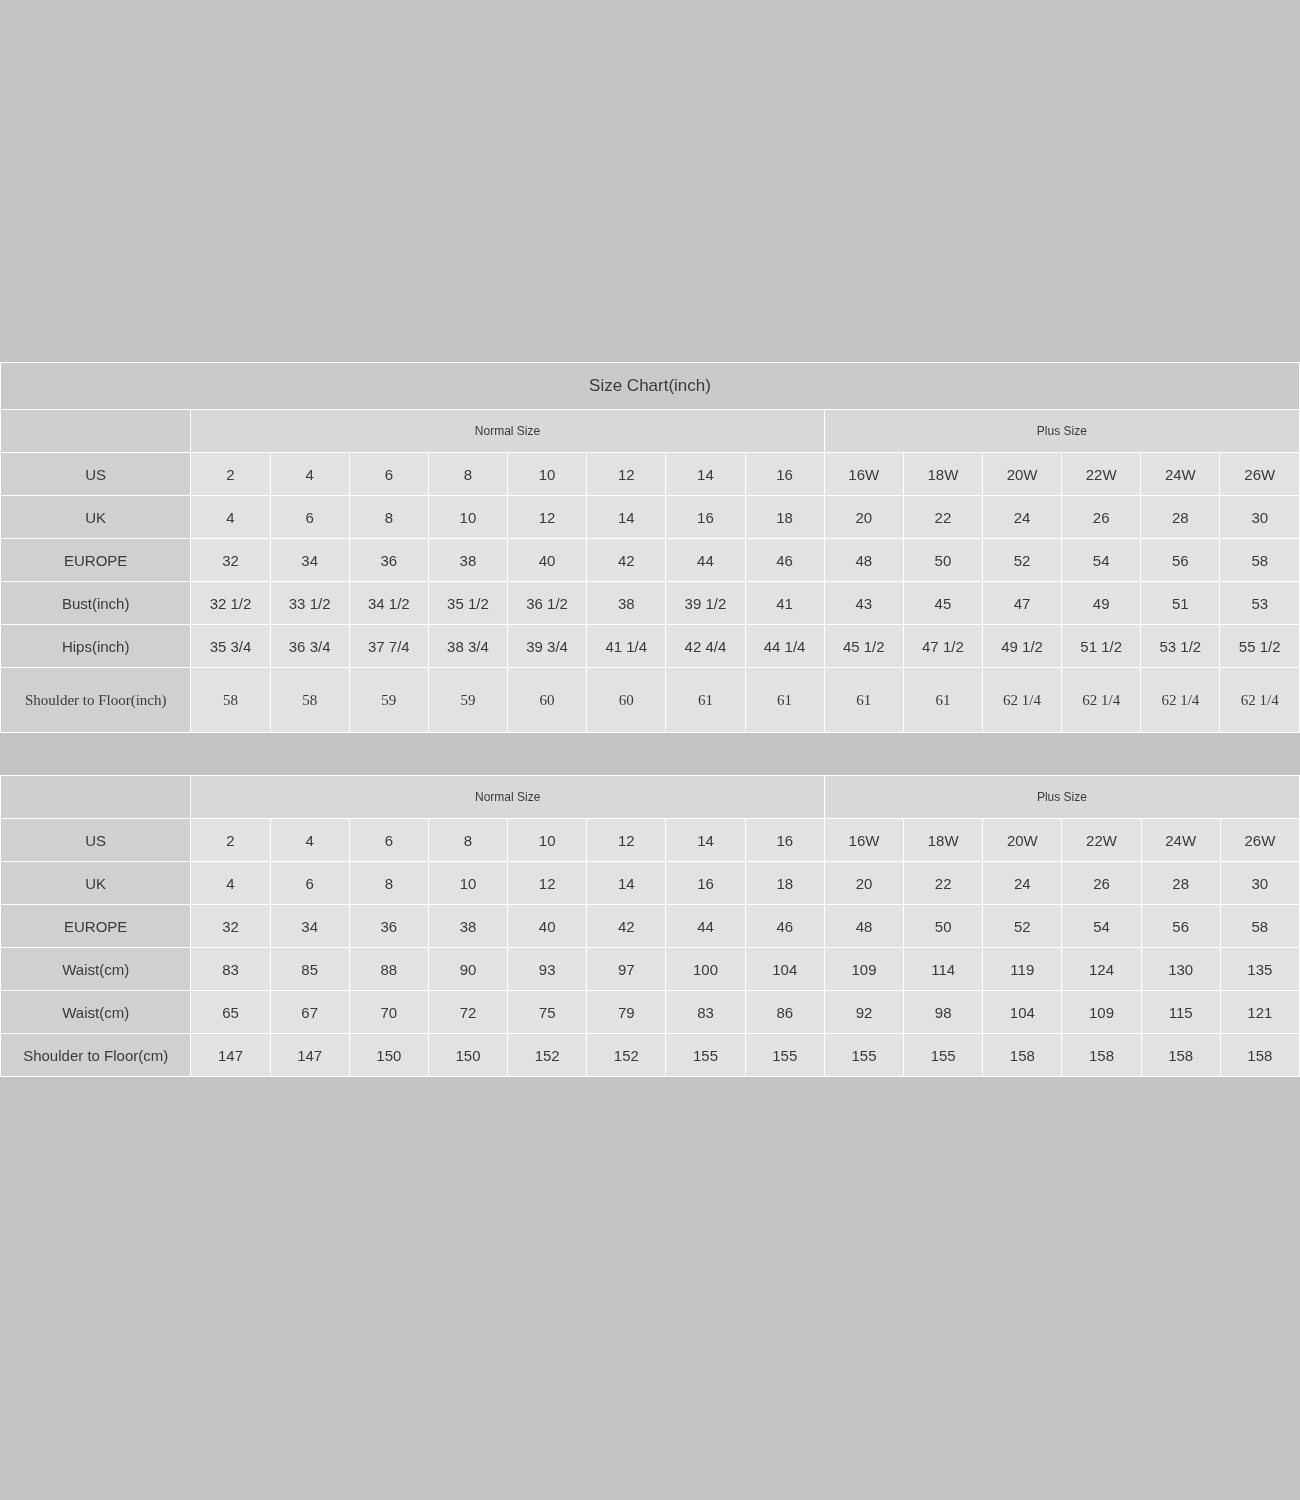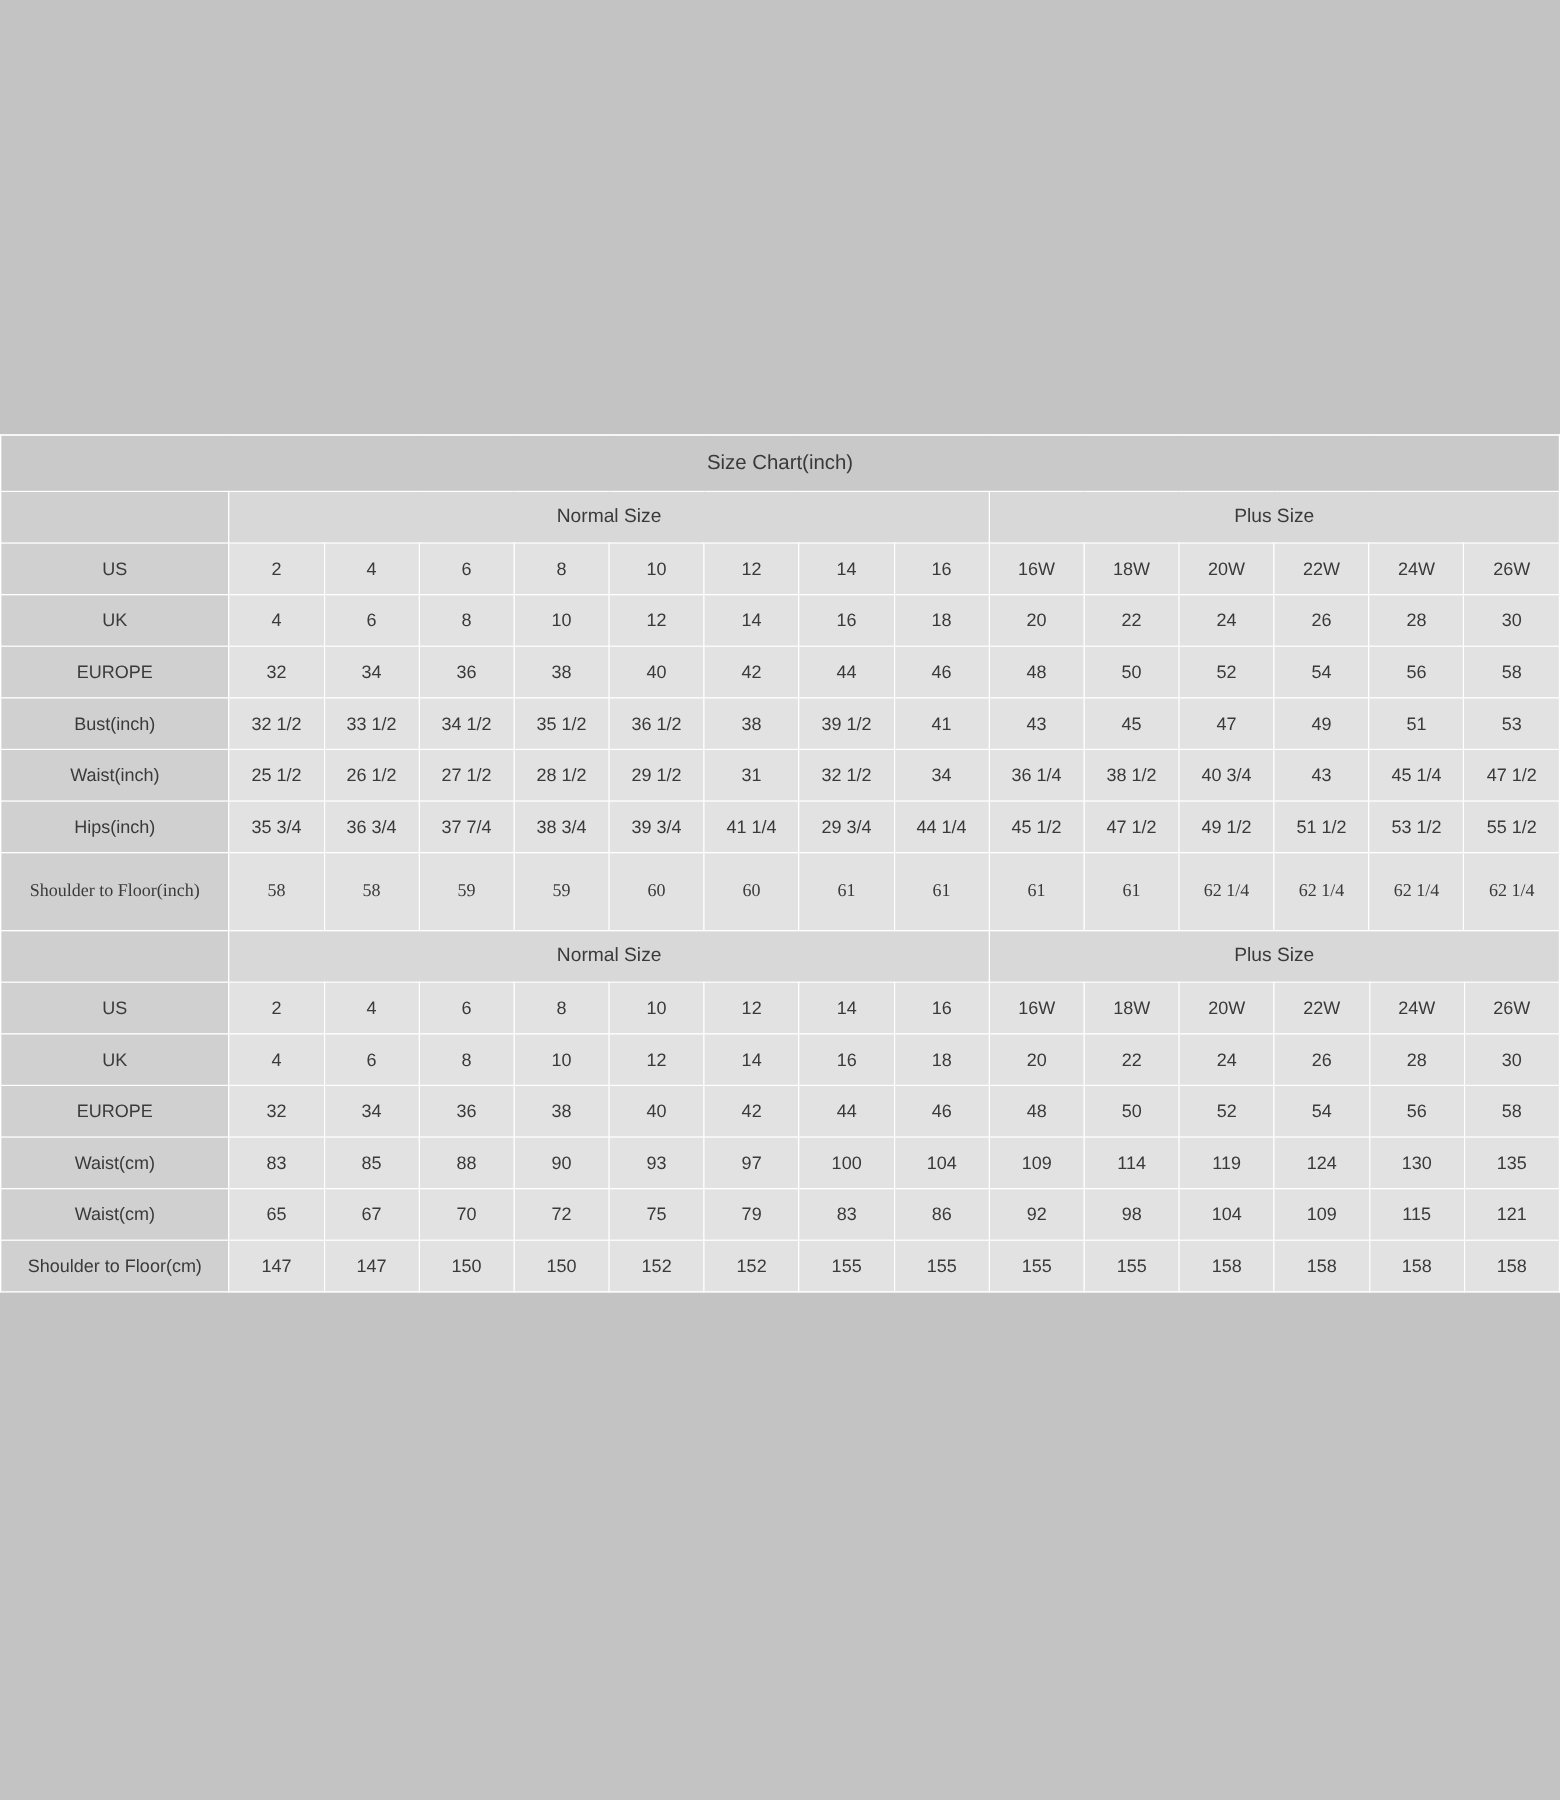--- a/index.html
+++ b/index.html
@@ -59,7 +59,7 @@
   
   .group-cell {
     background: #d8d8d8 !important;
-    font-size: 16px;
+    font-size: 12px;
     height: 40px;
   }
   .group-corner {

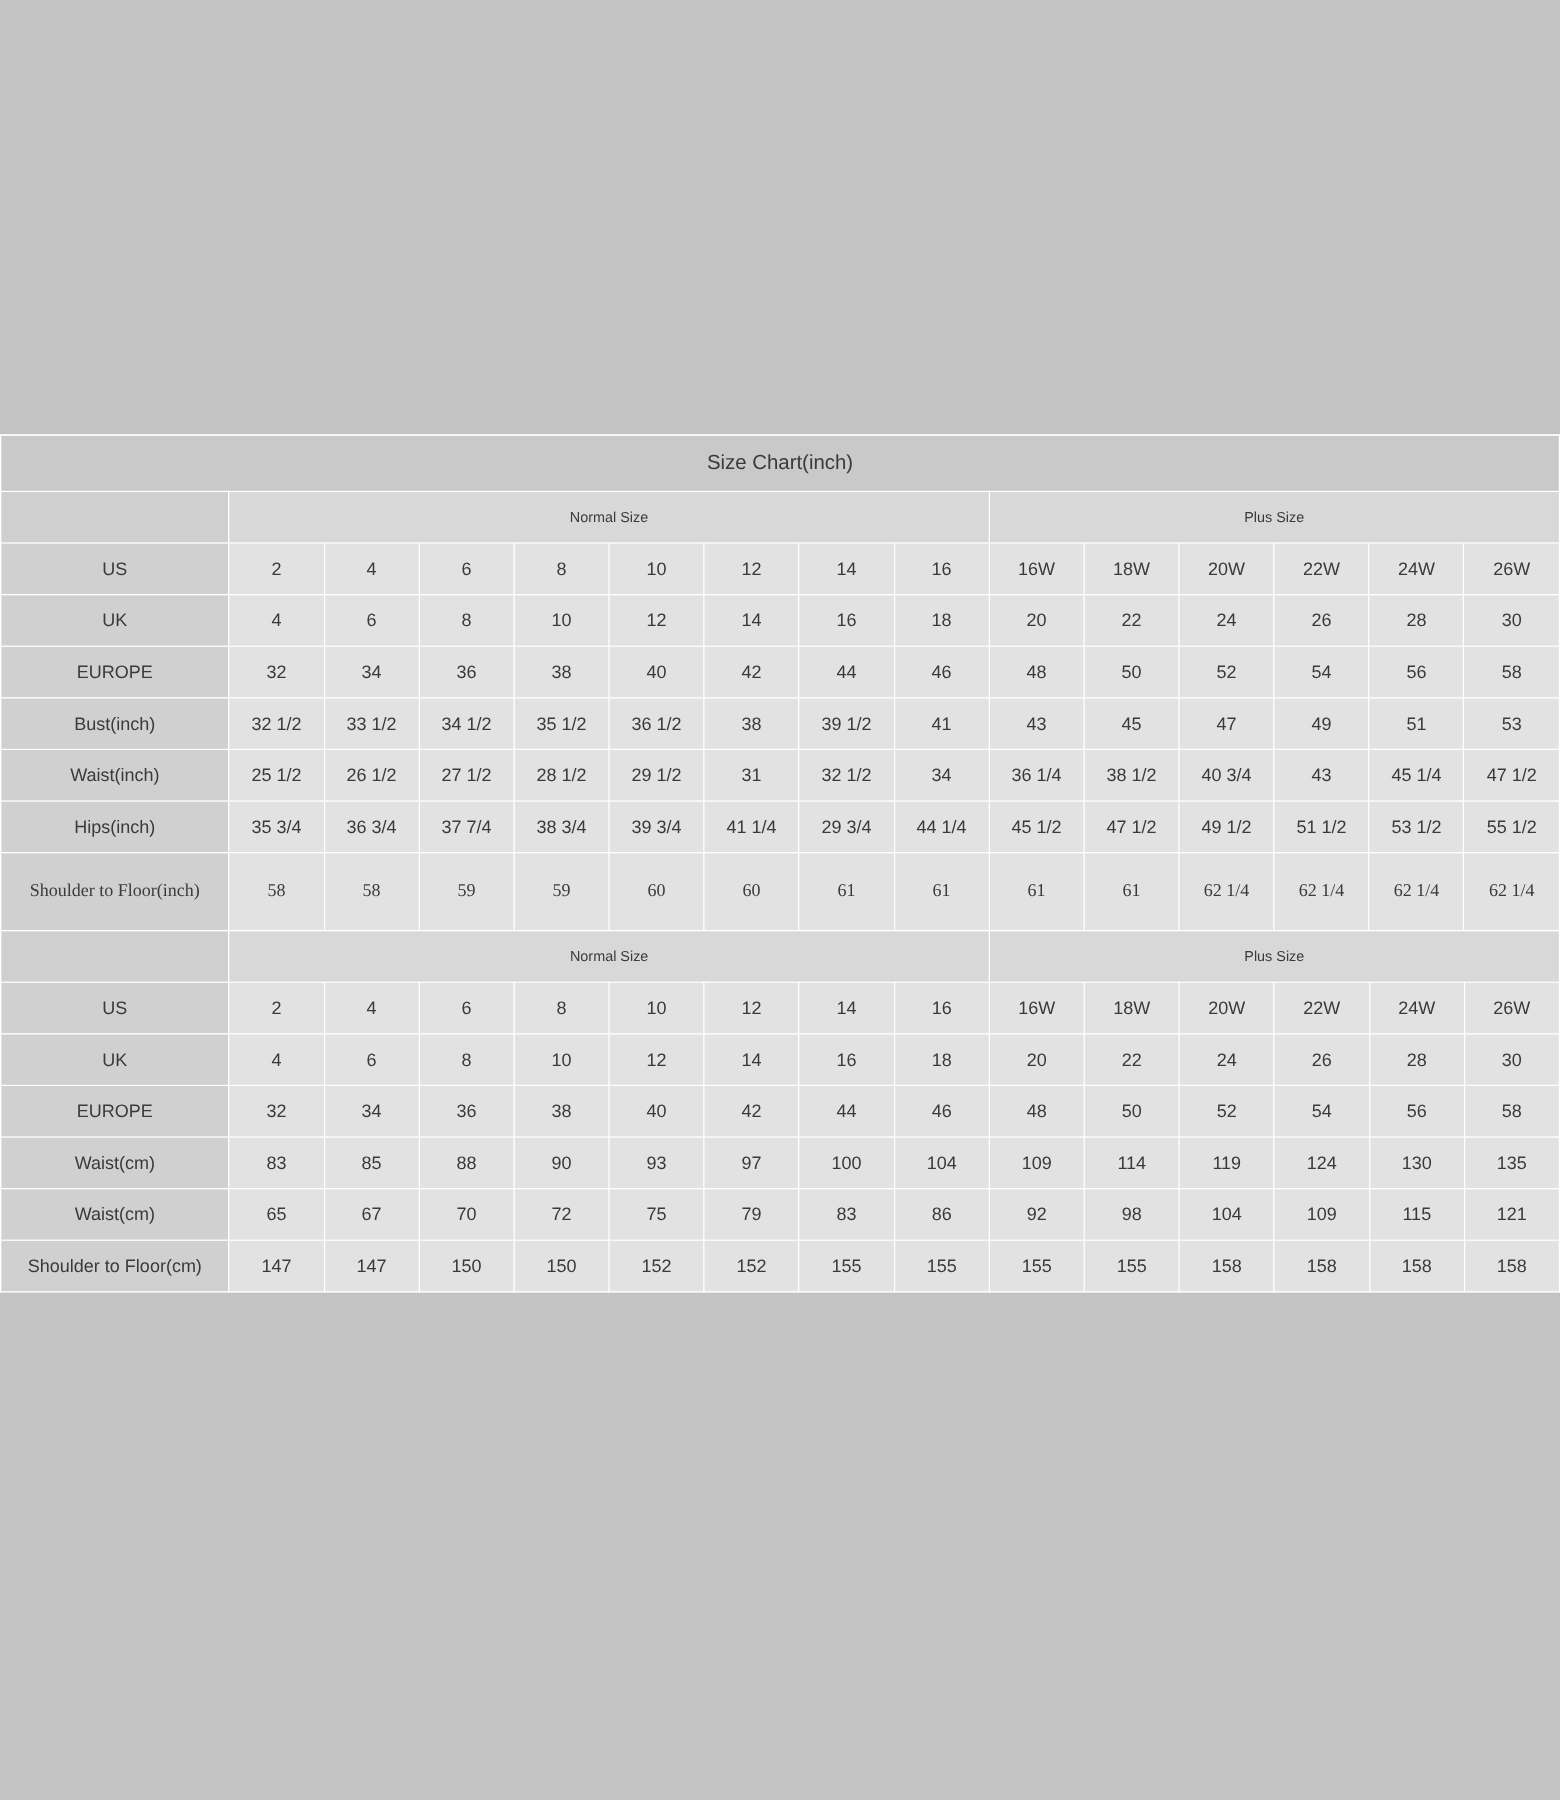--- a/index.html
+++ b/index.html
@@ -195,23 +195,6 @@
           <td class="val plus">53</td>
         </tr>
 
-        <tr>
-          <td class="row-label">Waist(inch)</td>
-          <td class="val">25 1/2</td>
-          <td class="val">26 1/2</td>
-          <td class="val">27 1/2</td>
-          <td class="val">28 1/2</td>
-          <td class="val">29 1/2</td>
-          <td class="val">31</td>
-          <td class="val">32 1/2</td>
-          <td class="val">34</td>
-          <td class="val plus">36 1/4</td>
-          <td class="val plus">38 1/2</td>
-          <td class="val plus">40 3/4</td>
-          <td class="val plus">43</td>
-          <td class="val plus">45 1/4</td>
-          <td class="val plus">47 1/2</td>
-        </tr>
 
         <tr>
           <td class="row-label">Hips(inch)</td>

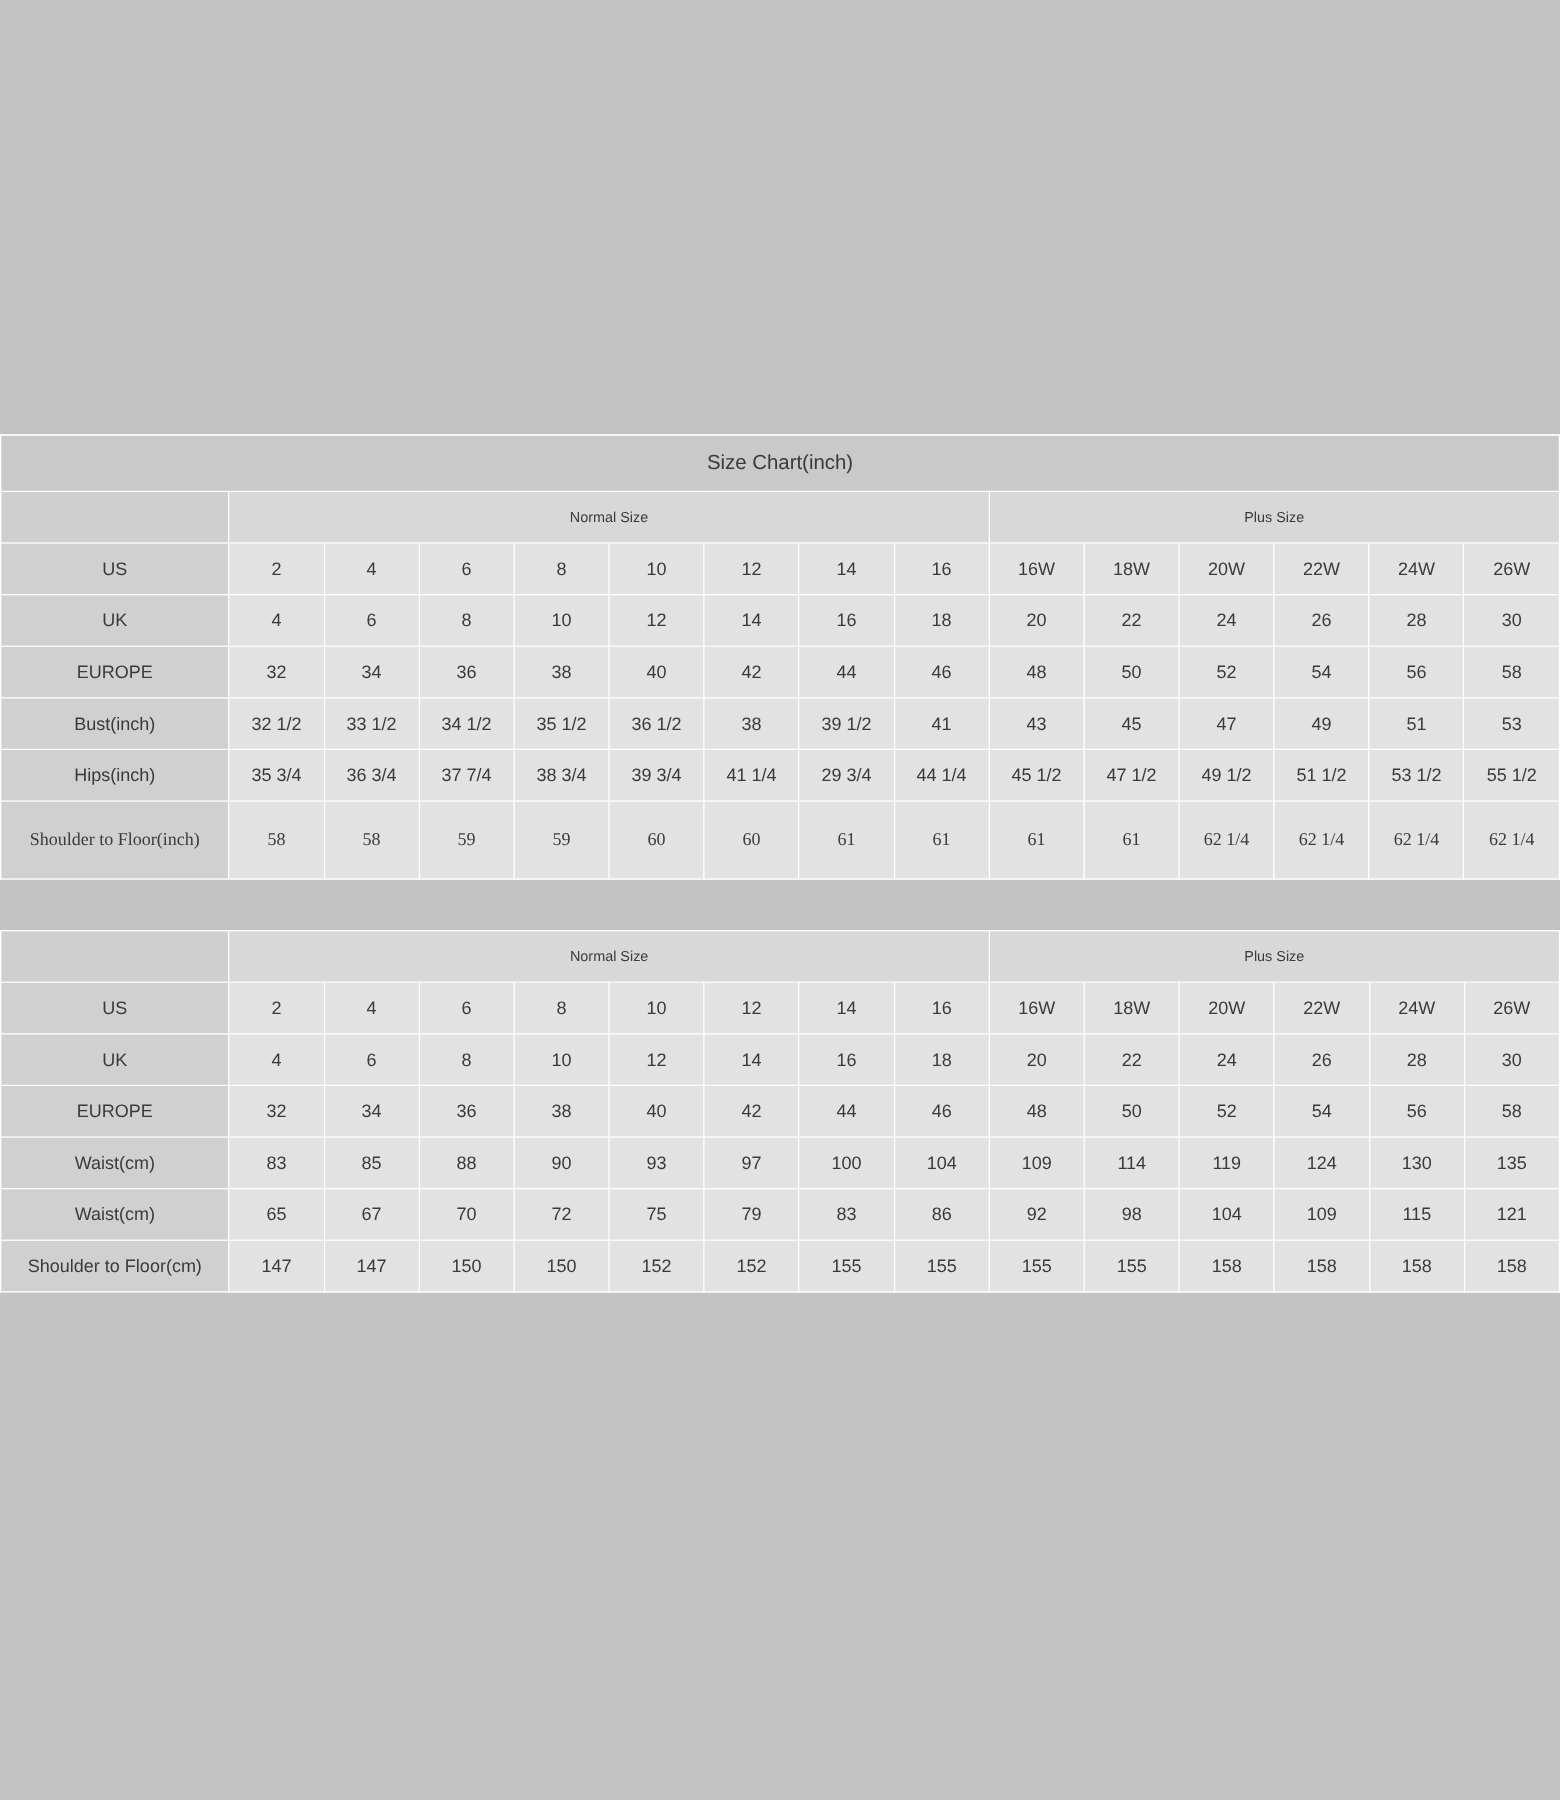--- a/index.html
+++ b/index.html
@@ -204,7 +204,7 @@
           <td class="val">38 3/4</td>
           <td class="val">39 3/4</td>
           <td class="val">41 1/4</td>
-          <td class="val">29 3/4</td>
+          <td class="val">42 4/4</td>
           <td class="val">44 1/4</td>
           <td class="val plus">45 1/2</td>
           <td class="val plus">47 1/2</td>

